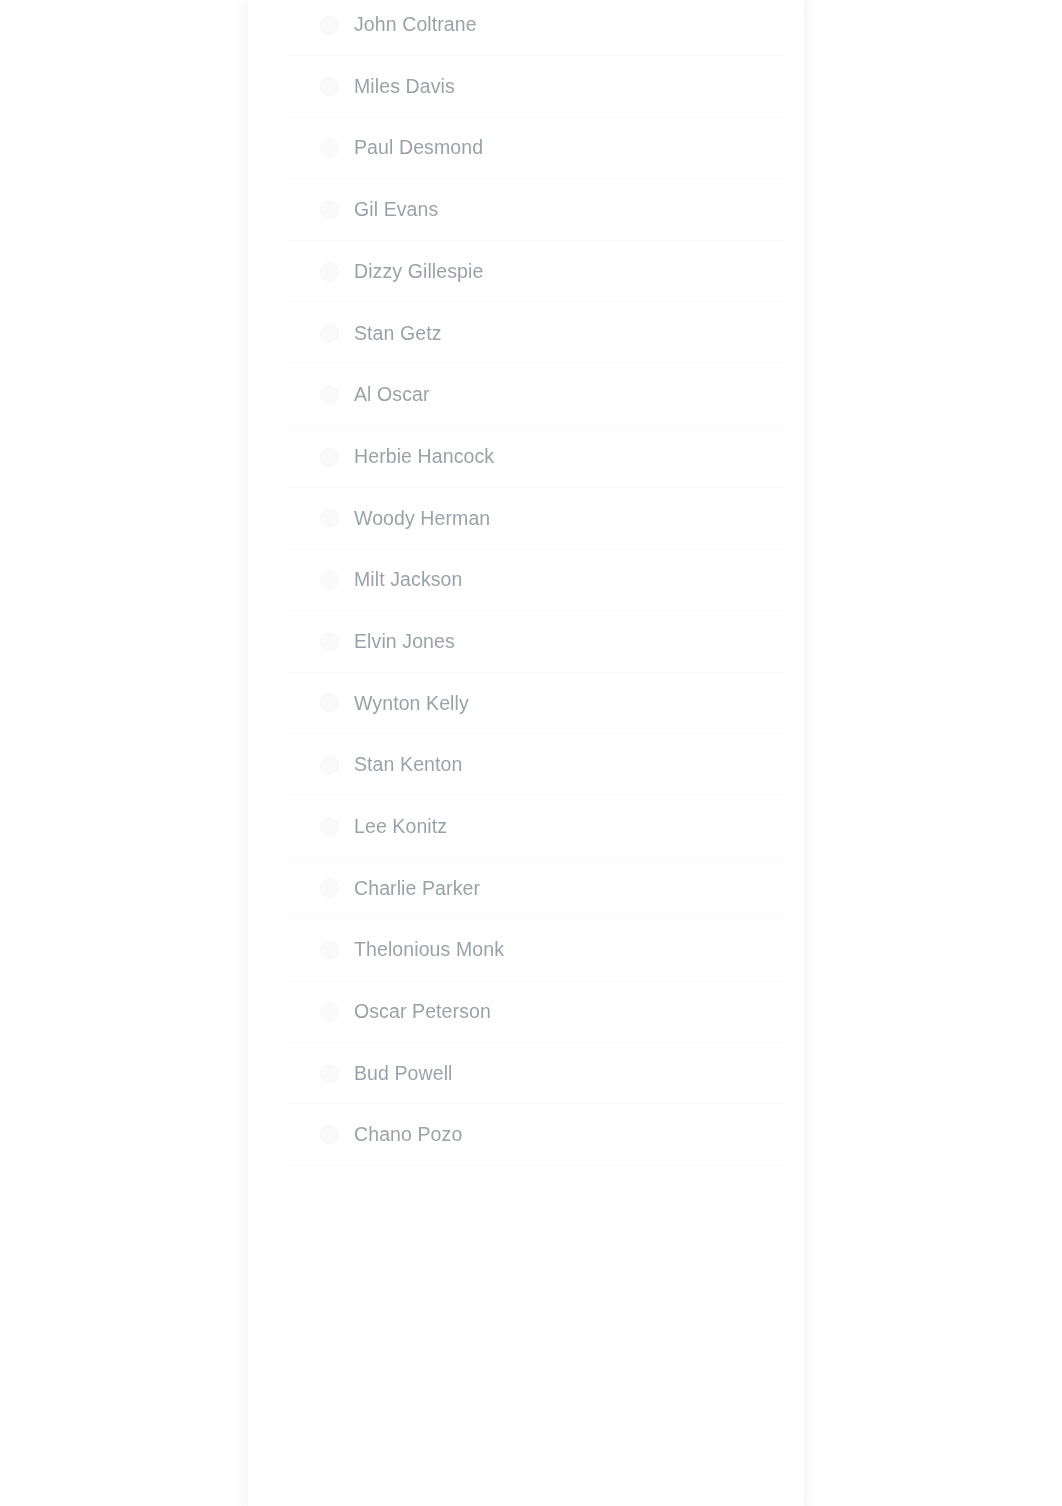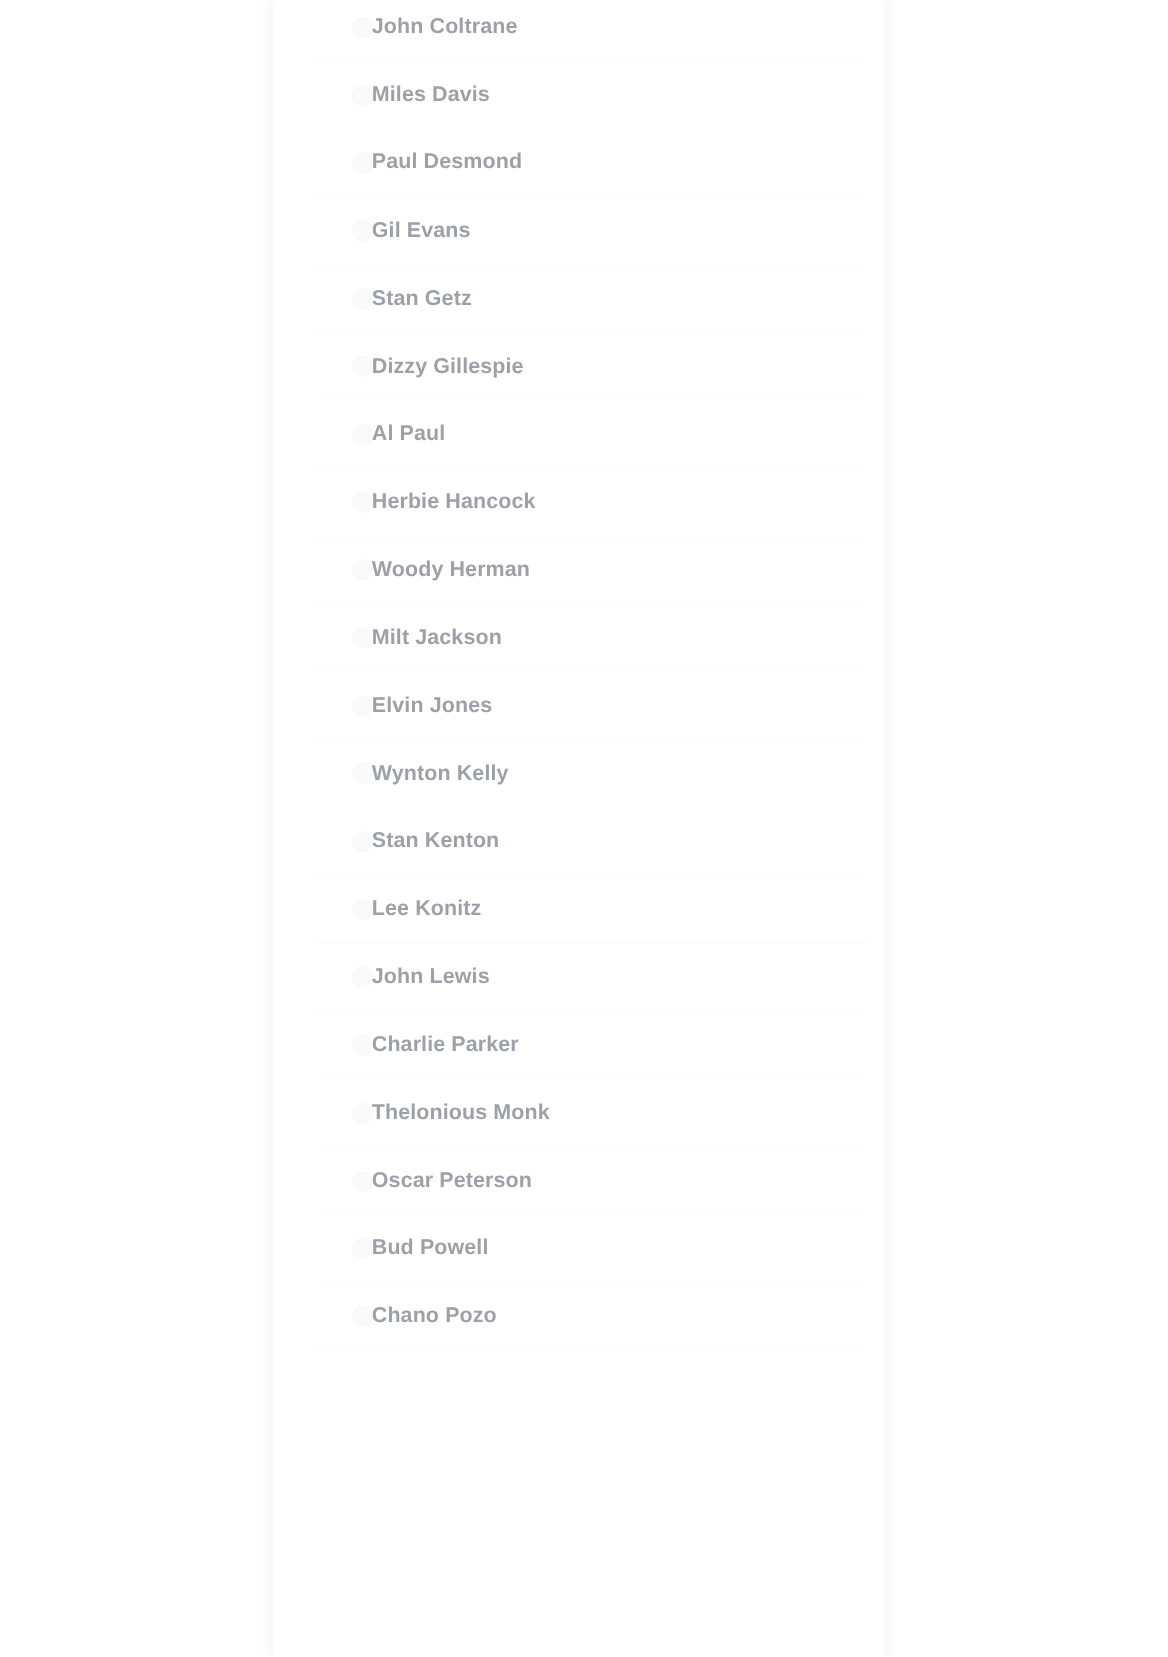--- a/index.html
+++ b/index.html
@@ -82,13 +82,13 @@
   }
 
   .item-label {
-    margin-left: 28px;
+    margin-left: 44px;
     font-size: 19.5px;
     line-height: 1;
     color: #959aa3;
     letter-spacing: 0.1px;
     white-space: nowrap;
-    font-weight: 700;
+    font-weight: 400;
   }
 
   

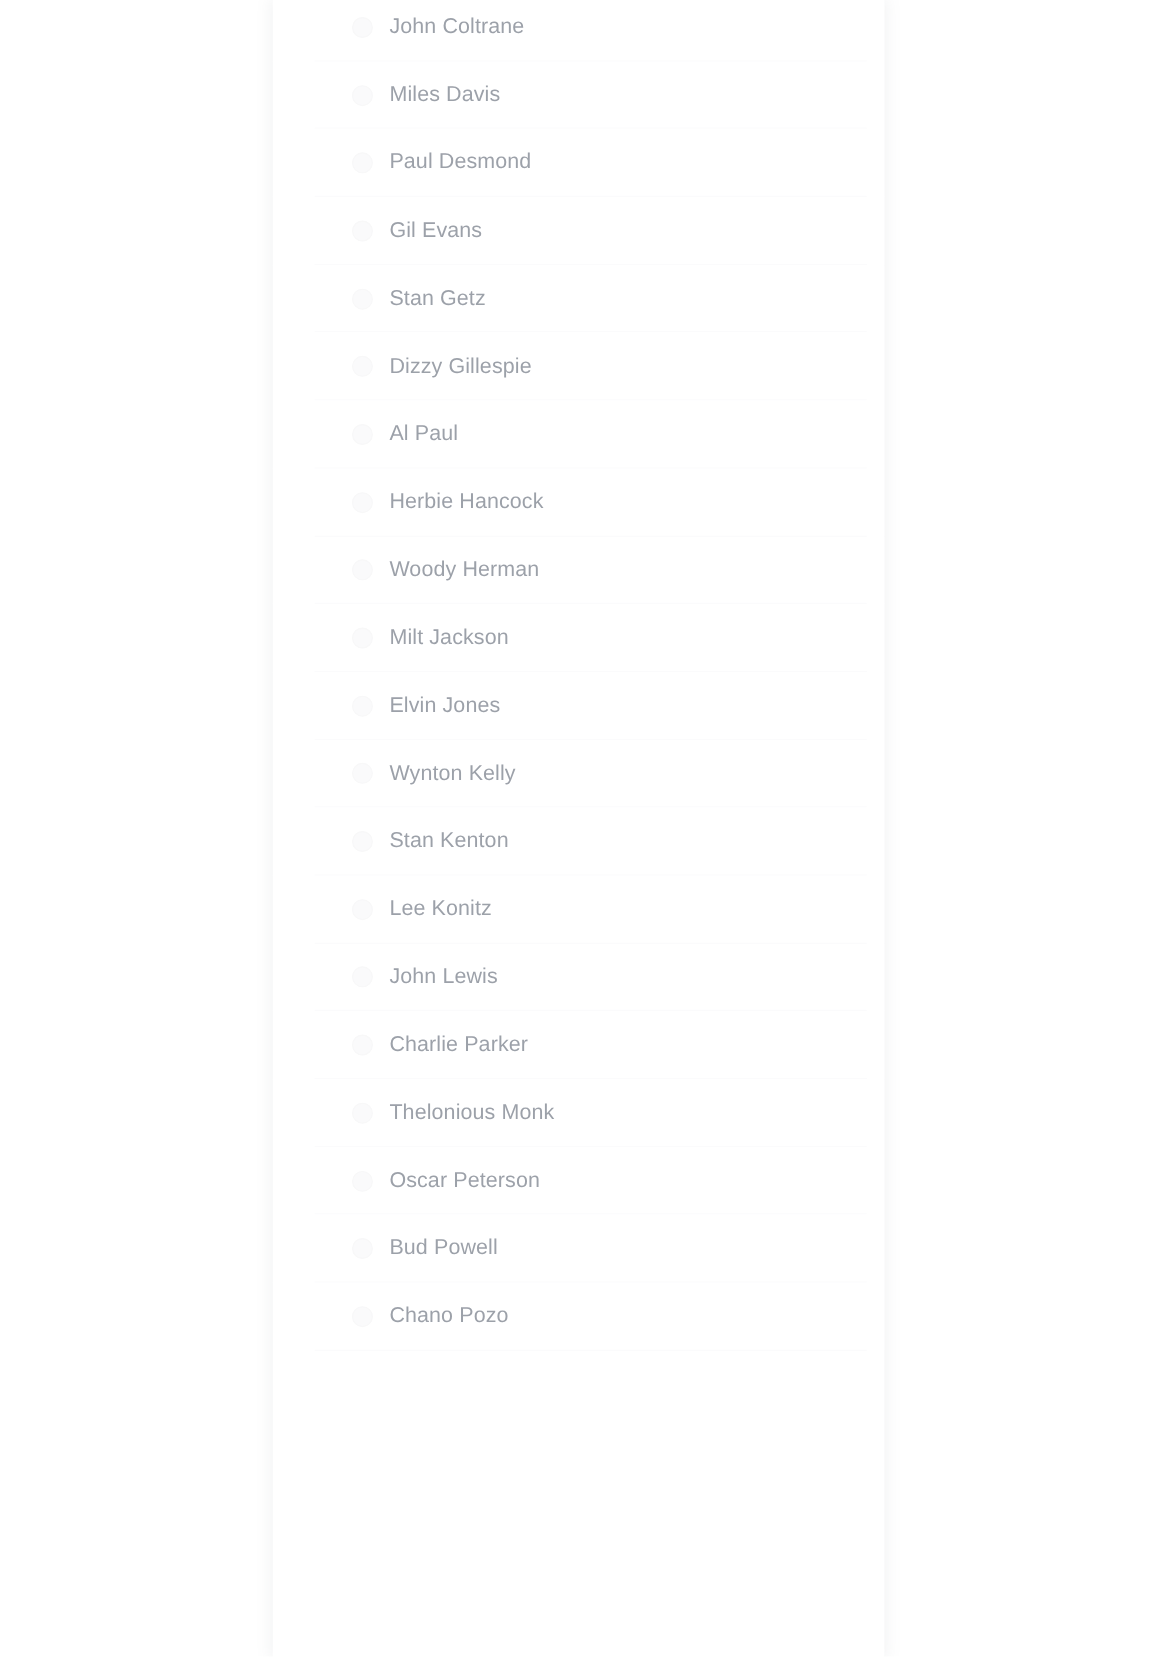--- a/index.html
+++ b/index.html
@@ -121,11 +121,11 @@
           </div>
           <div class="list-item">
             <span class="radio"></span>
-            <span class="item-label">Stan Getz</span>
+            <span class="item-label">Dizzy Gillespie</span>
           </div>
           <div class="list-item">
             <span class="radio"></span>
-            <span class="item-label">Dizzy Gillespie</span>
+            <span class="item-label">Stan Getz</span>
           </div>
           <div class="list-item">
             <span class="radio"></span>

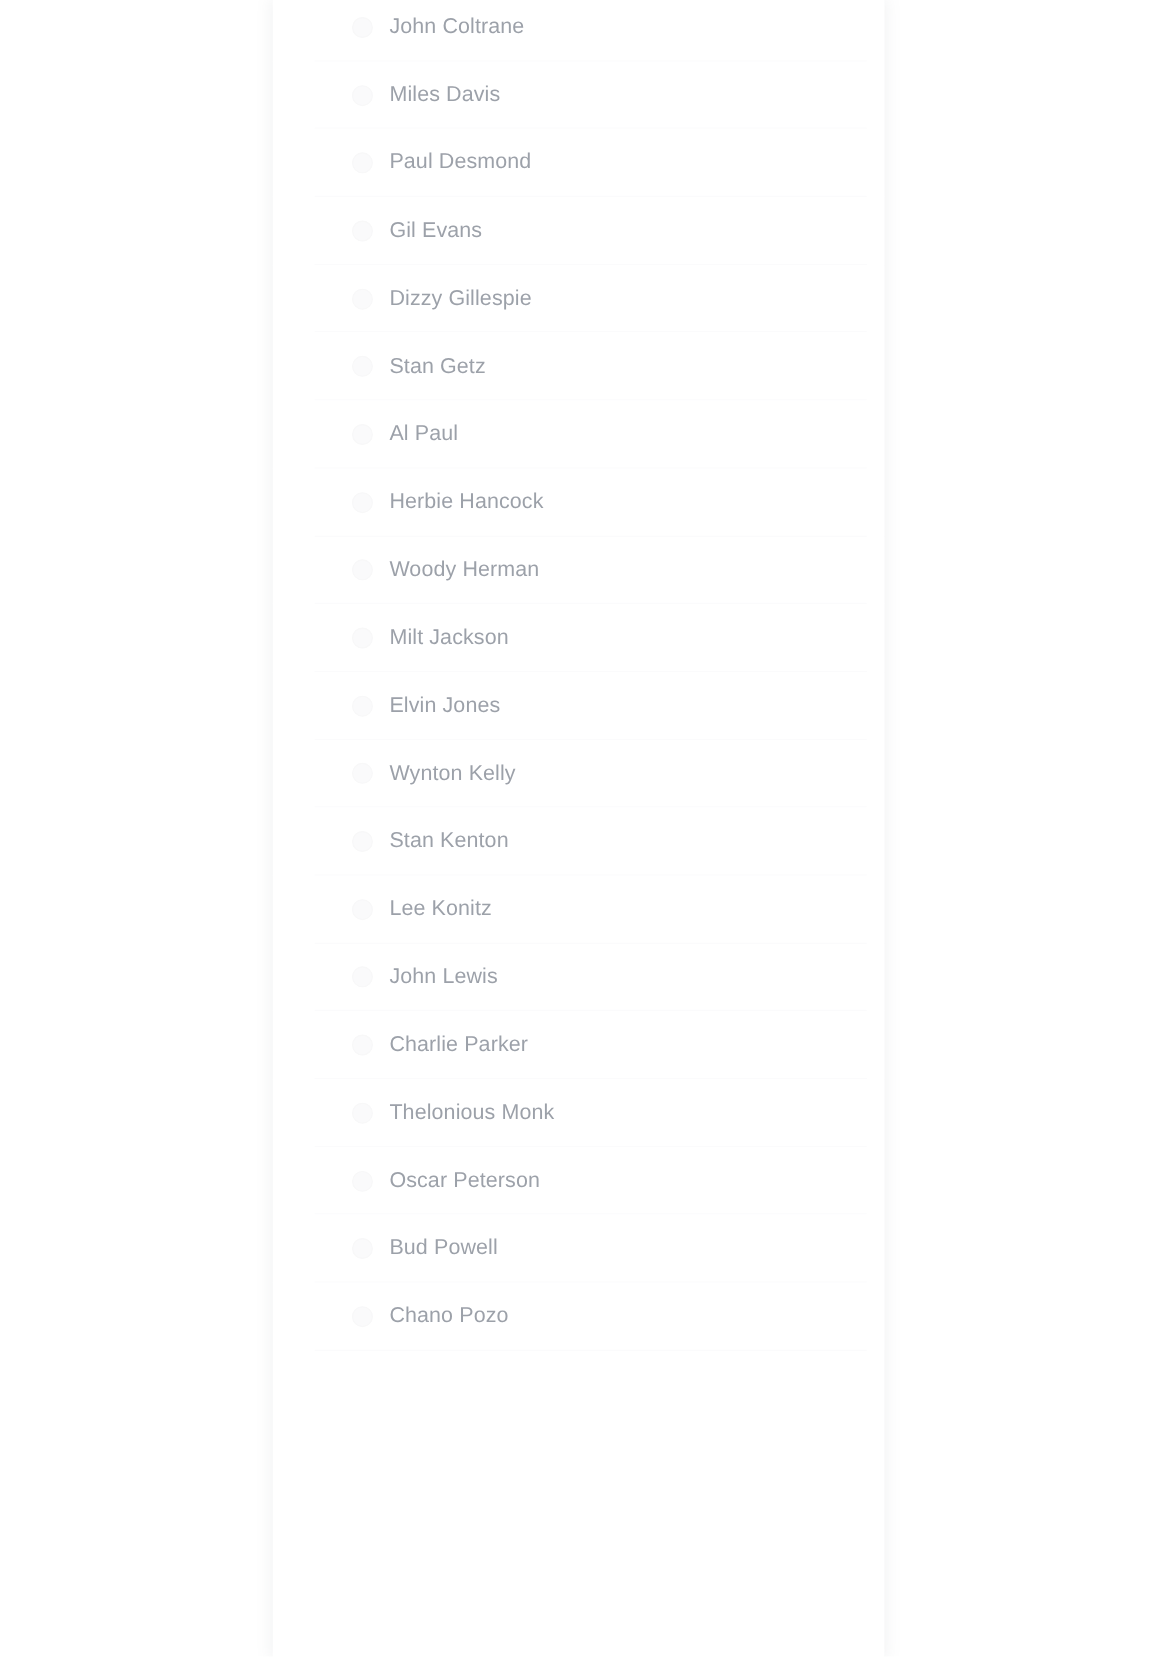--- a/index.html
+++ b/index.html
@@ -129,7 +129,7 @@
           </div>
           <div class="list-item">
             <span class="radio"></span>
-            <span class="item-label">Al Paul</span>
+            <span class="item-label">Al Oscar</span>
           </div>
           <div class="list-item">
             <span class="radio"></span>

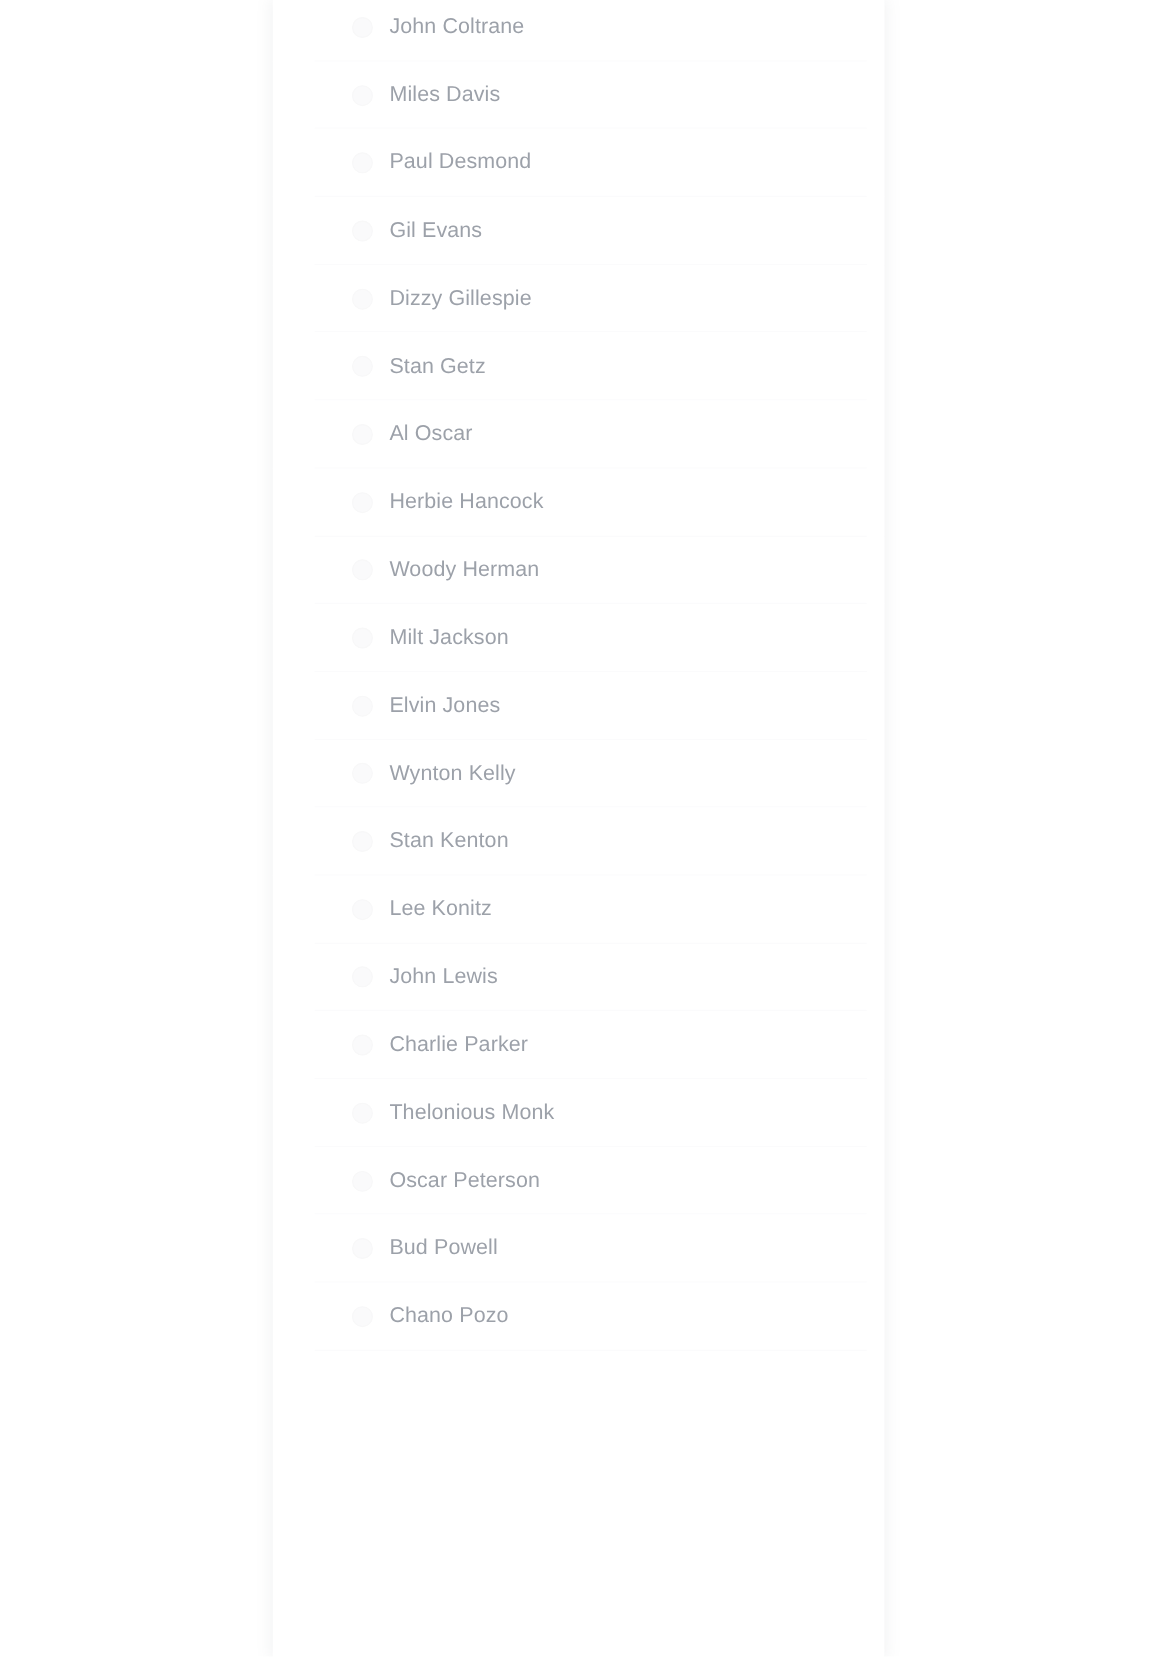--- a/index.html
+++ b/index.html
@@ -161,10 +161,6 @@
           </div>
           <div class="list-item">
             <span class="radio"></span>
-            <span class="item-label">John Lewis</span>
-          </div>
-          <div class="list-item">
-            <span class="radio"></span>
             <span class="item-label">Charlie Parker</span>
           </div>
           <div class="list-item">

